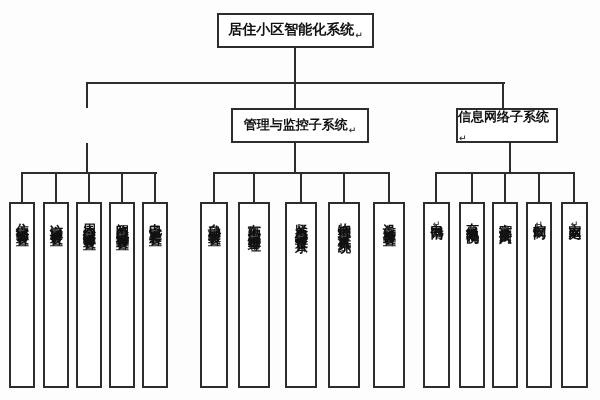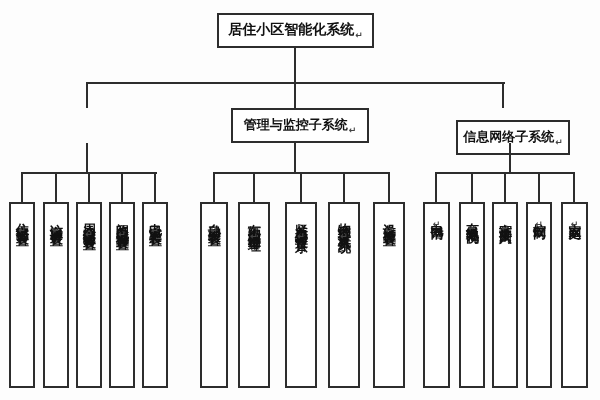--- a/index.html
+++ b/index.html
@@ -46,7 +46,7 @@
   <div class="box branch" style="left:231px;top:108px;width:138px;height:35px">
     <span class="lbl"><span>管理与监控子系统</span><span class="ret">↵</span></span>
   </div>
-  <div class="box branch" style="left:456px;top:120px;width:114px;height:35px">
+  <div class="box branch" style="left:456px;top:108px;width:102px;height:35px">
     <span class="lbl"><span>信息网络子系统</span><span class="ret">↵</span></span>
   </div>
 

